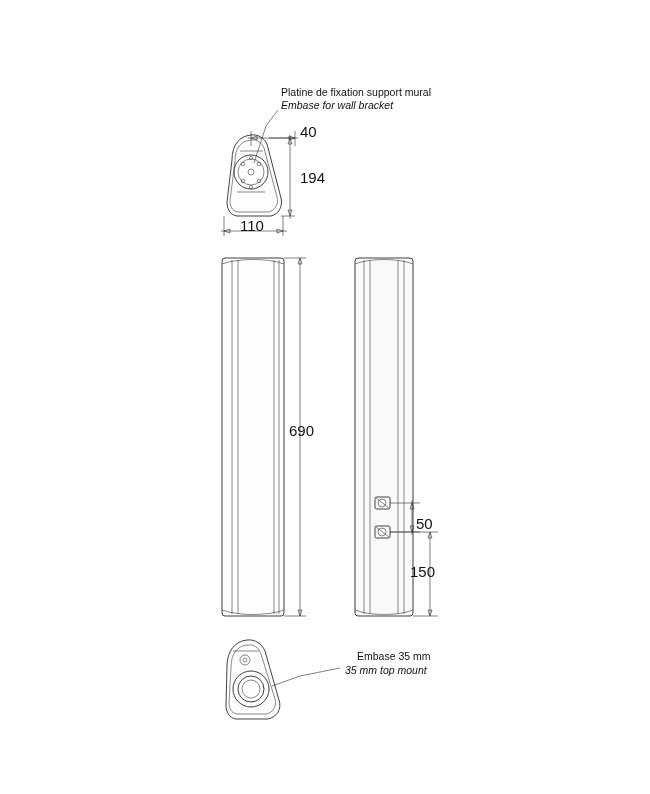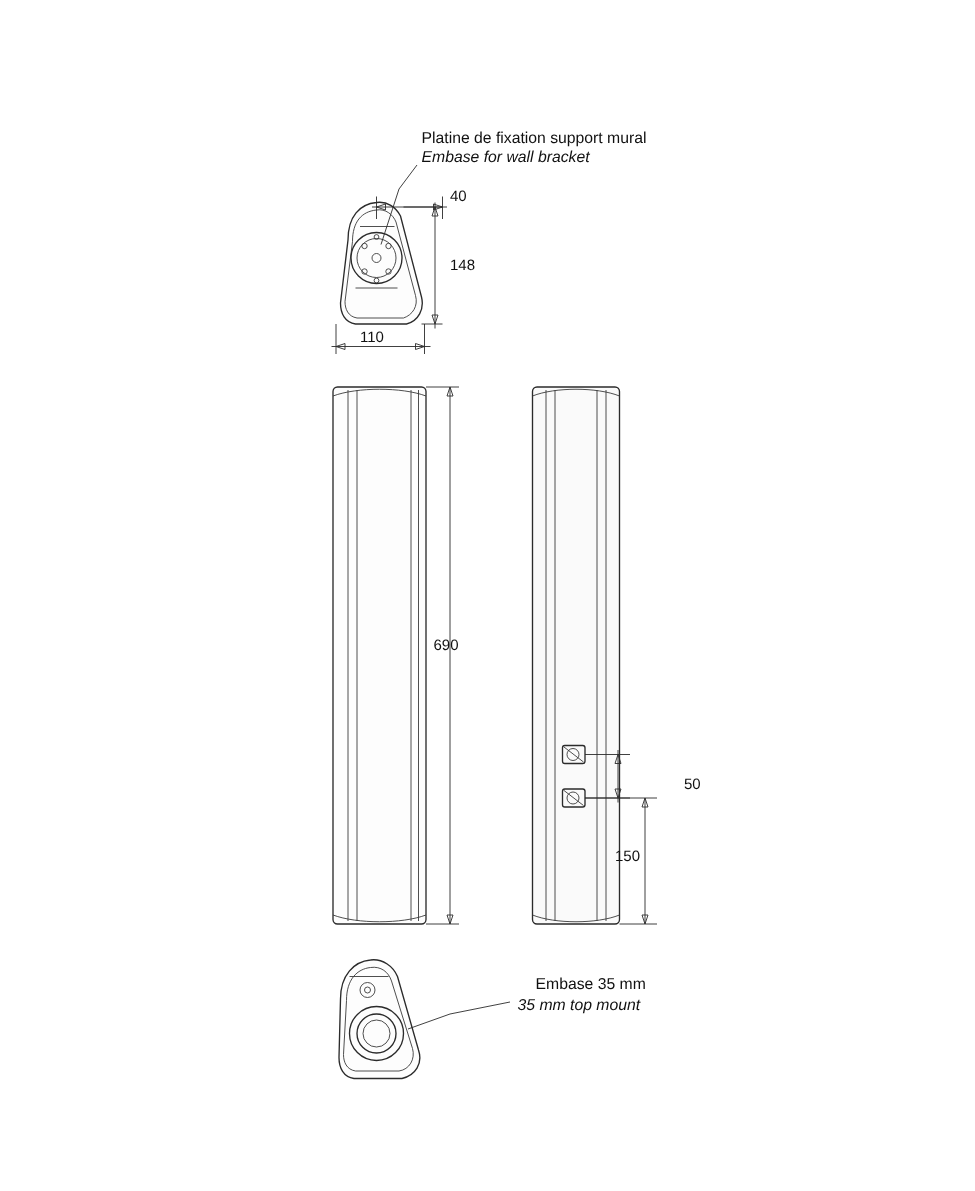--- a/index.html
+++ b/index.html
@@ -33,7 +33,7 @@
   }
   .dim {
     position: absolute;
-    font-size: 10px;
+    font-size: 15px;
     line-height: 12px;
     white-space: nowrap;
     color: #111;

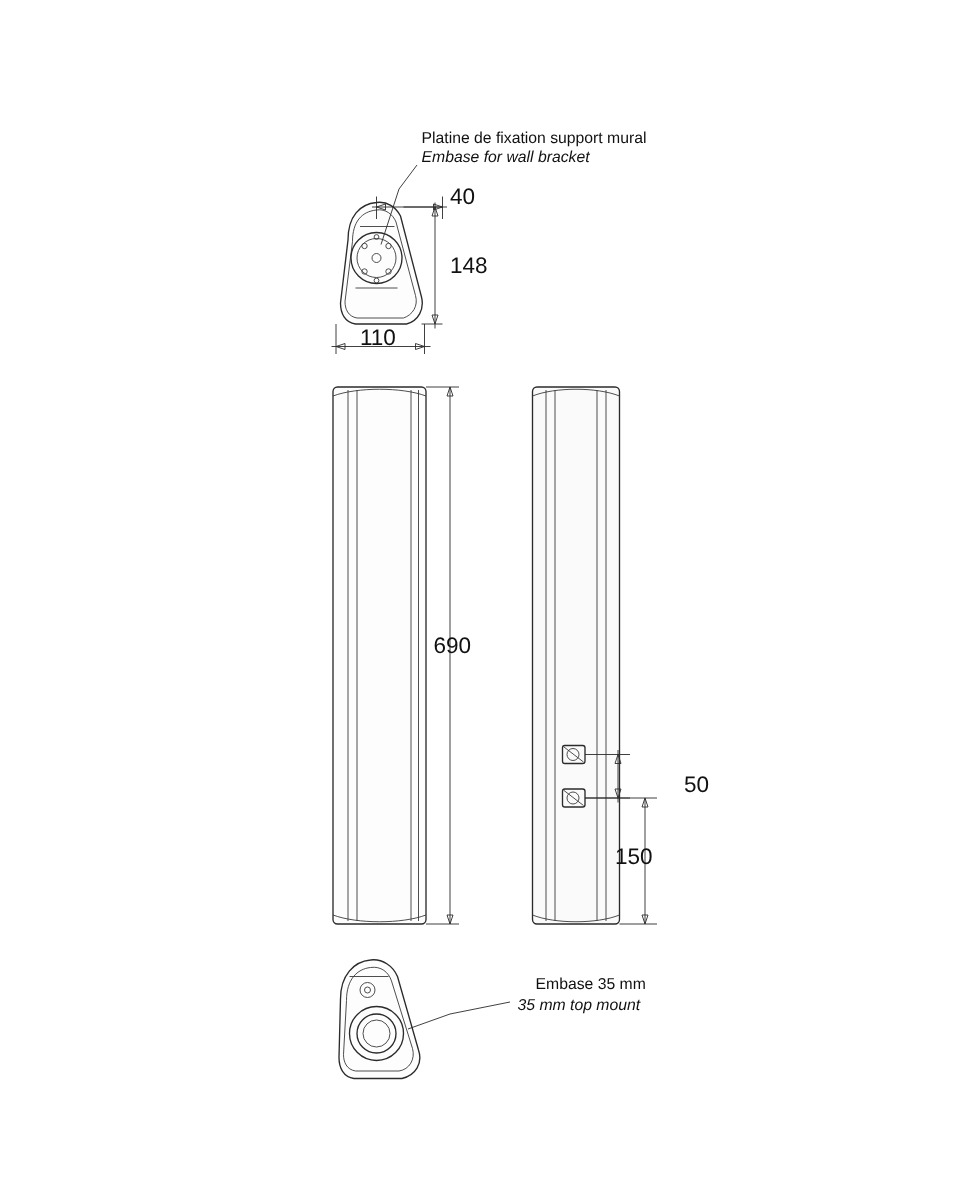--- a/index.html
+++ b/index.html
@@ -224,7 +224,7 @@
 
   <div class="dim" style="left:300px; top:126px;">40</div>
 
-  <div class="dim" style="left:300px; top:172px;">148</div>
+  <div class="dim" style="left:300px; top:172px;">194</div>
 
   <div class="dim" style="left:240px; top:220px;">110</div>
 

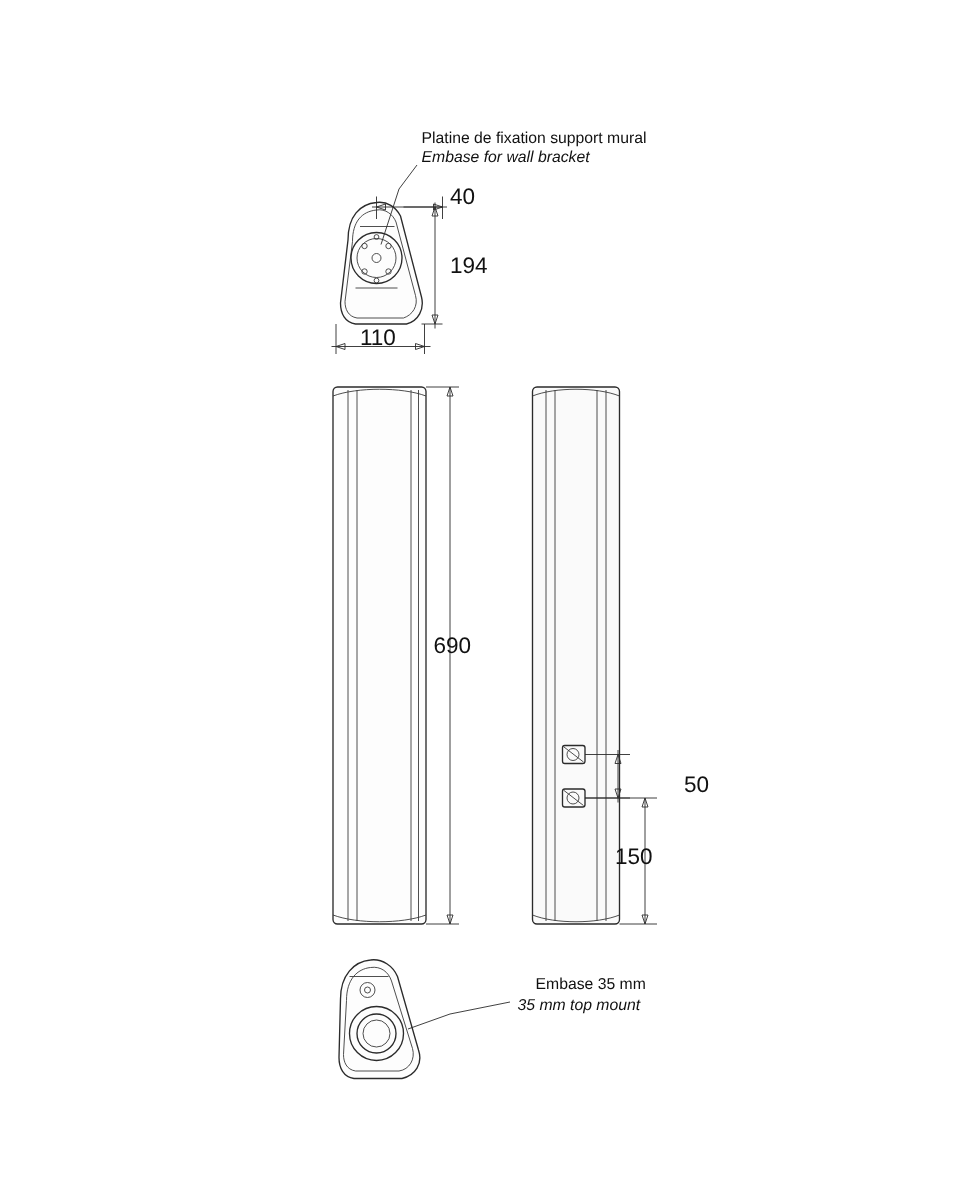--- a/index.html
+++ b/index.html
@@ -230,7 +230,7 @@
 
   <div class="dim" style="left:289px; top:425px;">690</div>
 
-  <div class="dim" style="left:416px; top:518px;margin-left:40px;">50</div>
+  <div class="dim" style="left:416px; top:518px;">50</div>
 
   <div class="dim" style="left:410px; top:566px;">150</div>
 

